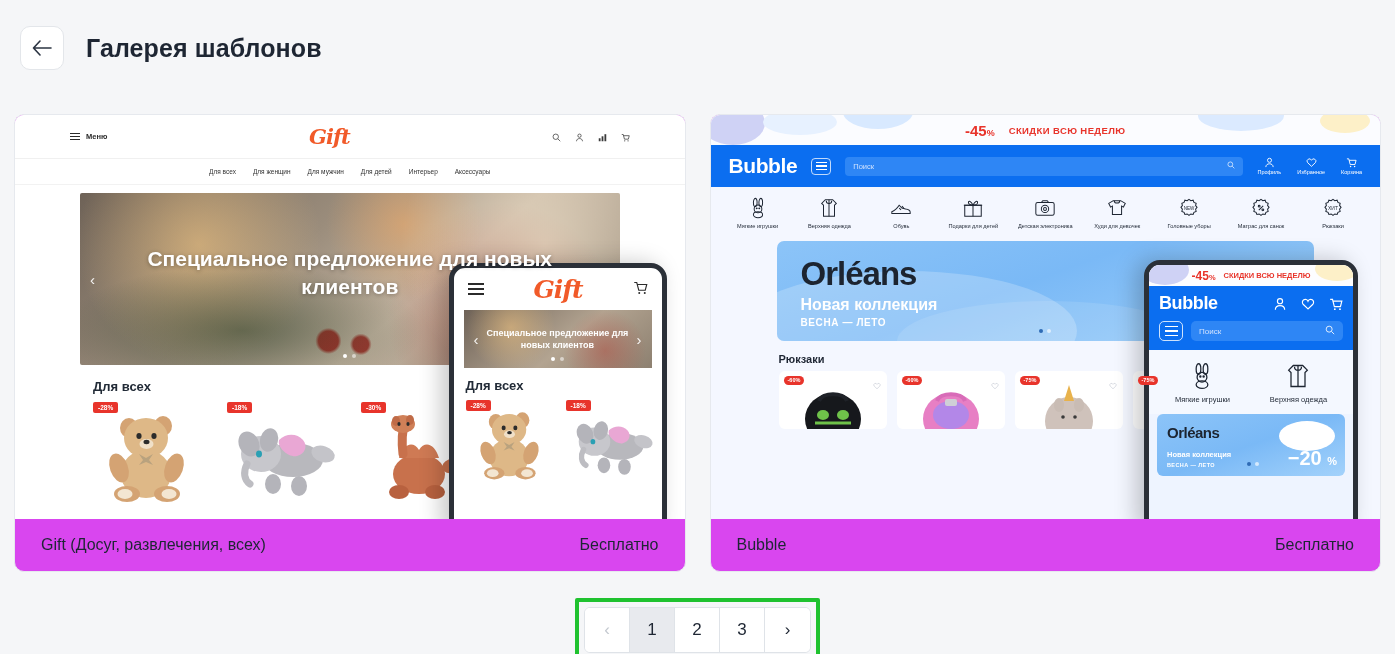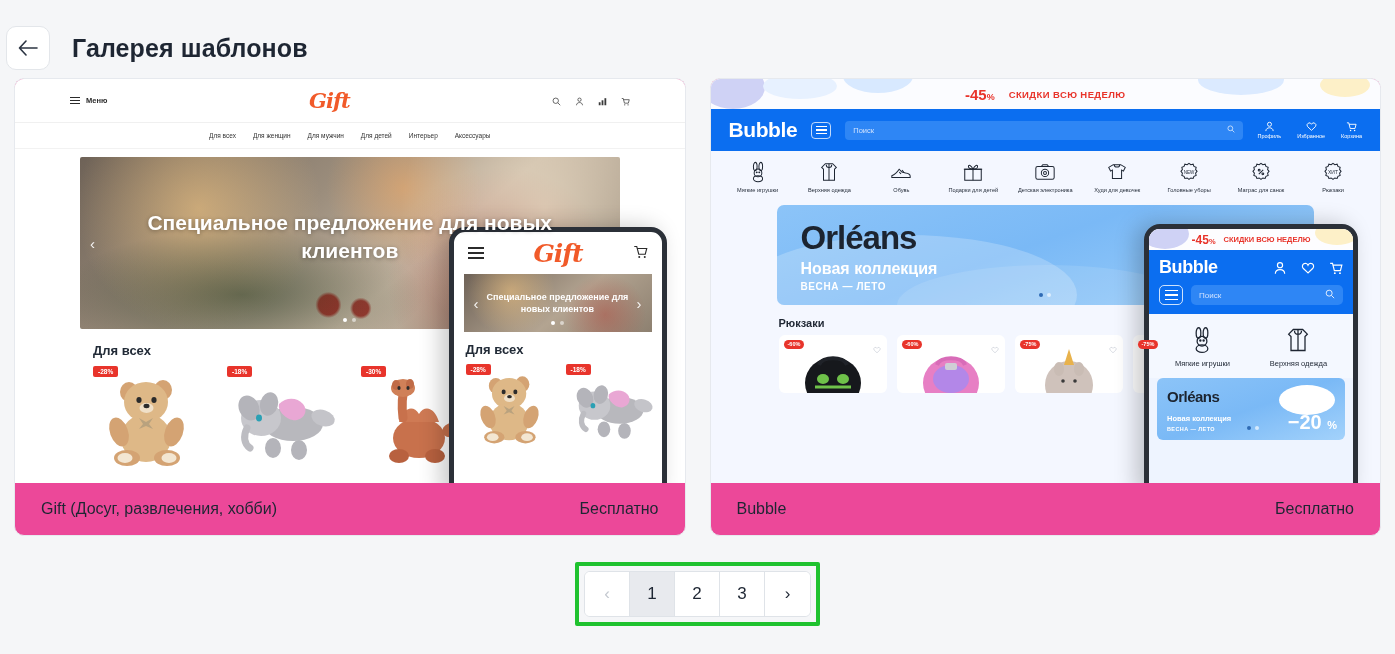--- a/index.html
+++ b/index.html
@@ -12,7 +12,7 @@
   }
 
   
-  .topbar { display: flex; align-items: center; gap: 22px; padding: 18px 0 0 6px; height: 78px; }
+  .topbar { display: flex; align-items: center; gap: 22px; padding: 18px 0 0 20px; height: 78px; }
   .back-btn {
     width: 44px; height: 44px; border-radius: 10px;
     background: #fff; border: 1px solid #e3e6ea;

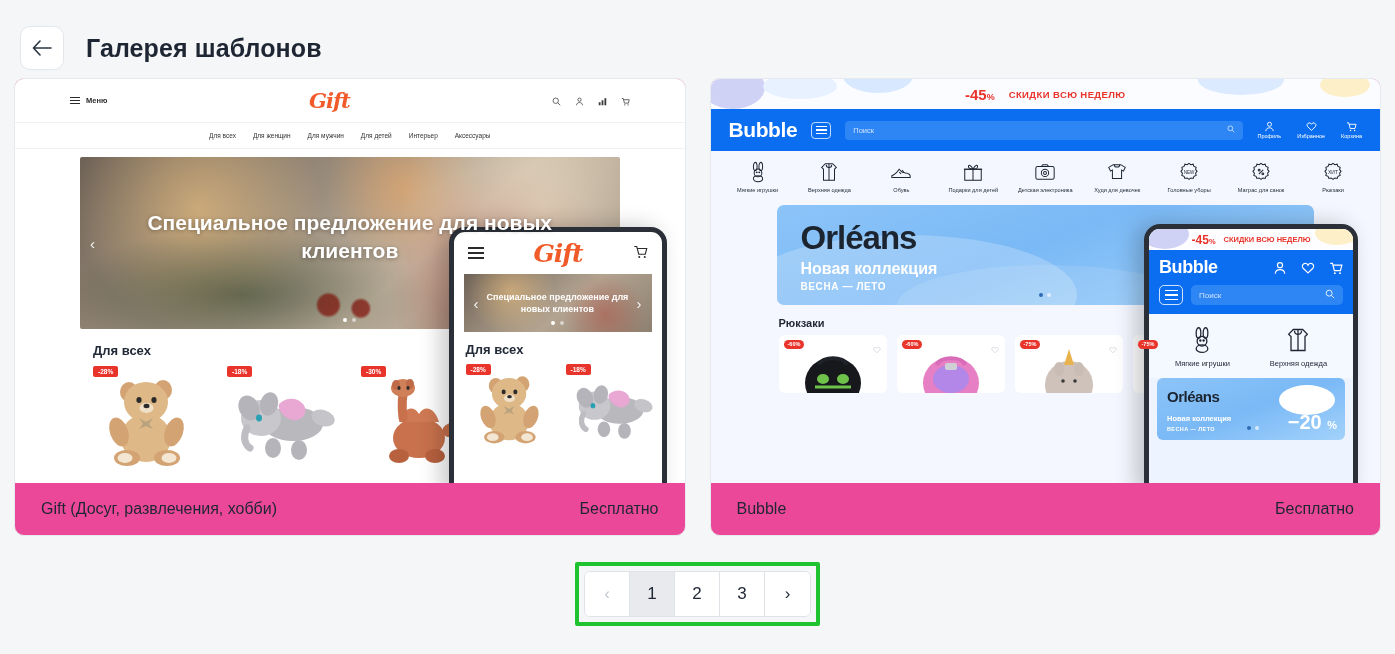--- a/index.html
+++ b/index.html
@@ -25,9 +25,9 @@
   
   .gallery { display: flex; gap: 24px; padding: 0 14px; }
   .tpl-card {
-    width: 672px; background: #ec4899;
+    width: 672px; background: #d946ef;
     border: 1px solid #e6e9ee; border-radius: 10px;
-    overflow: hidden; display: flex; flex-direction: column;
+    overflow: hidden; display: flex; flex-direction: column; margin-top: 36px;
   }
   .tpl-preview { position: relative; height: 404px; overflow: hidden; background: #fff; }
   .tpl-meta {

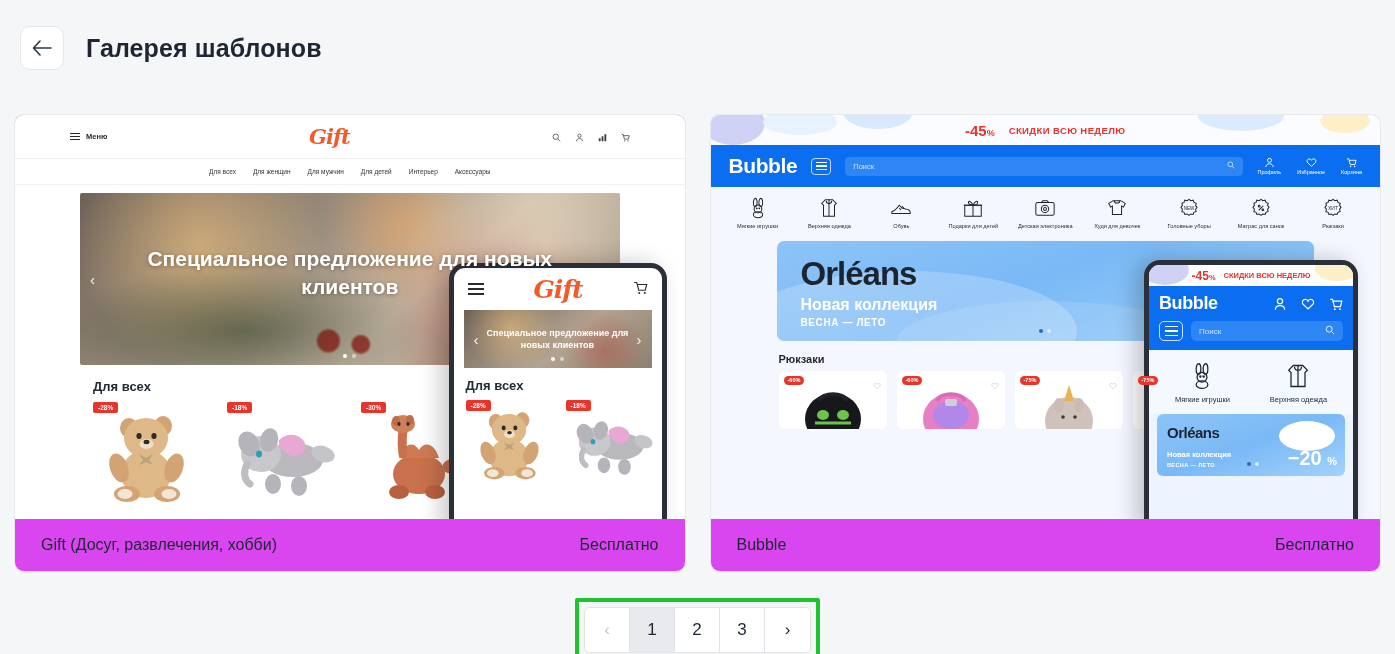--- a/index.html
+++ b/index.html
@@ -391,7 +391,7 @@
       </div>
     </div>
     <div class="tpl-meta">
-      <span>Gift (Досуг, развлечения, хобби)</span>
+      <span>Gift (Досуг, развлечения, всех)</span>
       <span>Бесплатно</span>
     </div>
   </div>

